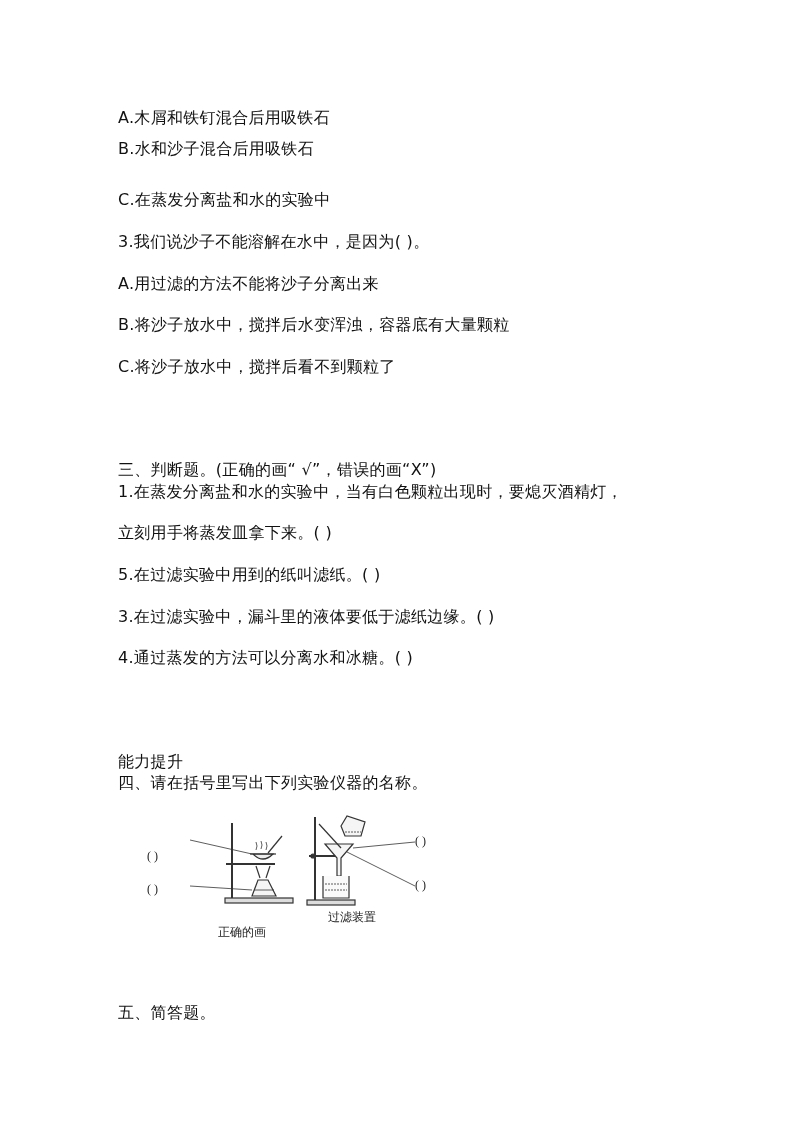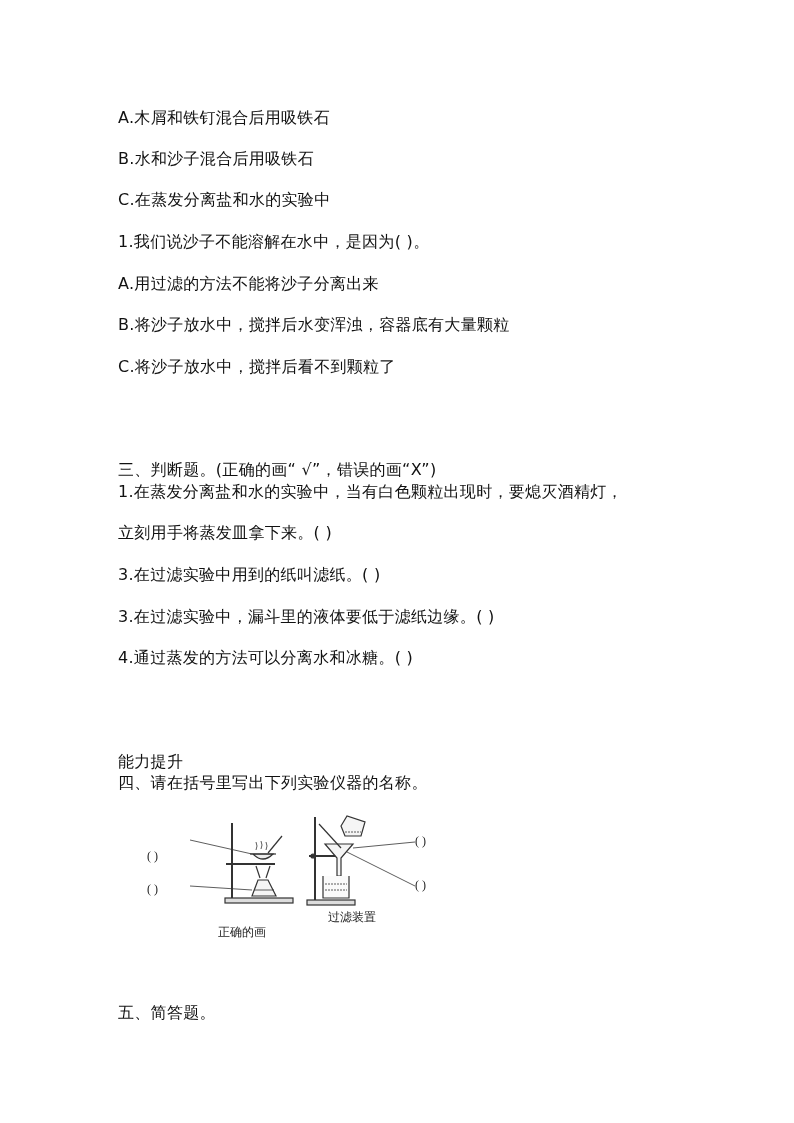--- a/index.html
+++ b/index.html
@@ -14,7 +14,7 @@
 <body>
 
 <div class="line" style="top:108px">A.木屑和铁钉混合后用吸铁石</div>
-<div class="line" style="top:149px">B.水和沙子混合后用吸铁石</div>
+<div class="line" style="top:139px">B.水和沙子混合后用吸铁石</div>
 <div class="line" style="top:190px">C.在蒸发分离盐和水的实验中</div>
 
 <div class="line" style="top:232px">1.我们说沙子不能溶解在水中，是因为(      )。</div>

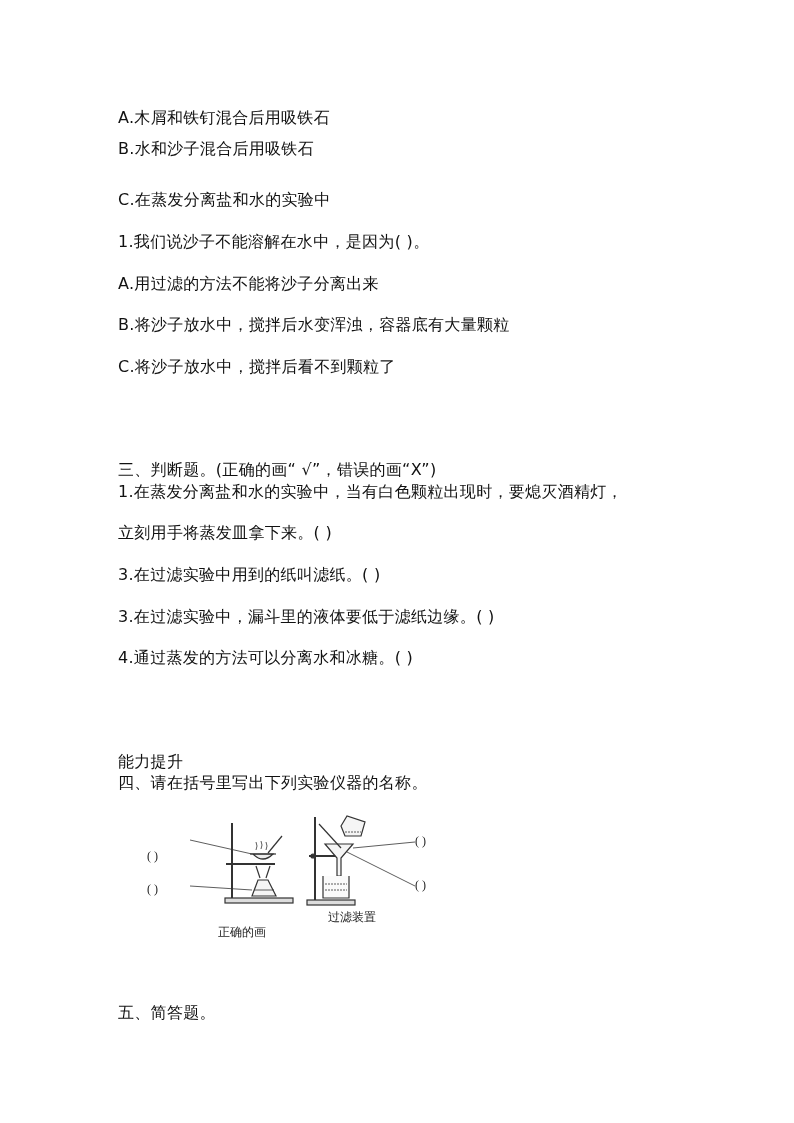--- a/index.html
+++ b/index.html
@@ -17,7 +17,7 @@
 <div class="line" style="top:139px">B.水和沙子混合后用吸铁石</div>
 <div class="line" style="top:190px">C.在蒸发分离盐和水的实验中</div>
 
-<div class="line" style="top:232px">1.我们说沙子不能溶解在水中，是因为(      )。</div>
+<div class="line" style="top:232px">3.我们说沙子不能溶解在水中，是因为(      )。</div>
 <div class="line" style="top:274px">A.用过滤的方法不能将沙子分离出来</div>
 <div class="line" style="top:315px">B.将沙子放水中，搅拌后水变浑浊，容器底有大量颗粒</div>
 <div class="line" style="top:357px">C.将沙子放水中，搅拌后看不到颗粒了</div>

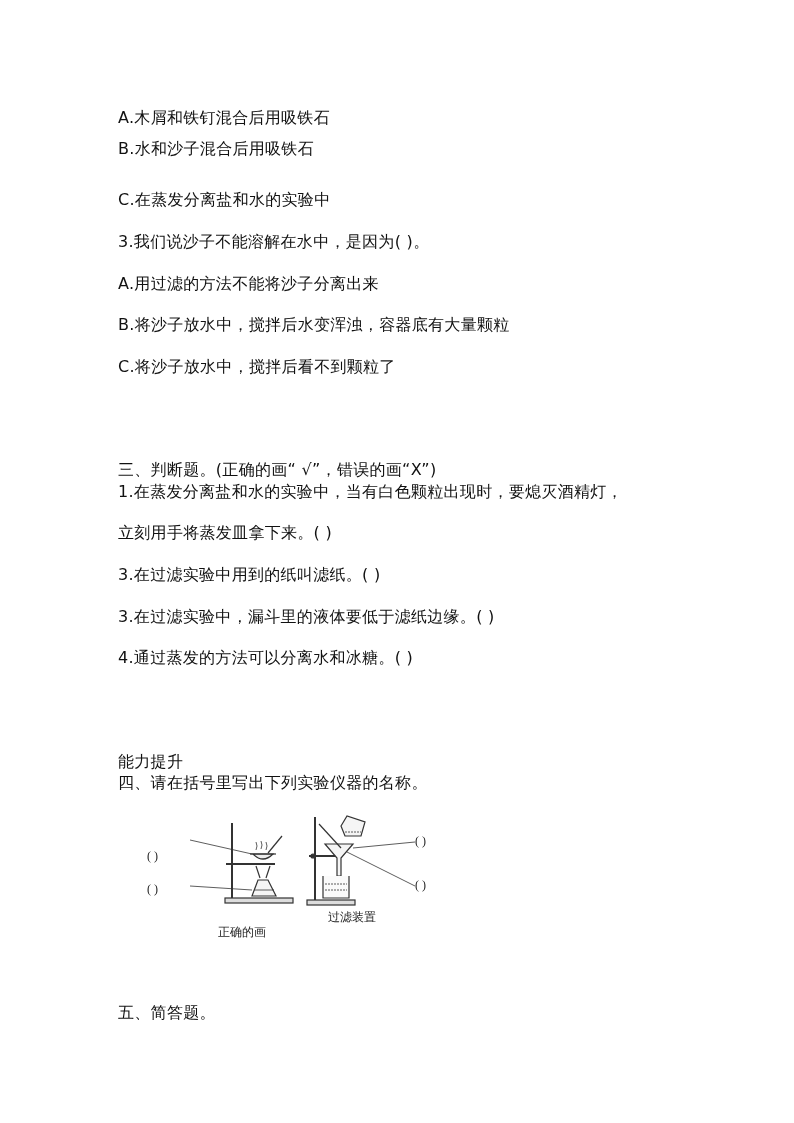--- a/index.html
+++ b/index.html
@@ -25,7 +25,7 @@
 <div class="line" style="top:460px">三、判断题。(正确的画“ √”，错误的画“X”)</div>
 <div class="line" style="top:482px">1.在蒸发分离盐和水的实验中，当有白色颗粒出现时，要熄灭酒精灯，</div>
 <div class="line" style="top:523px">立刻用手将蒸发皿拿下来。(      )</div>
-<div class="line" style="top:565px">3.在过滤实验中用到的纸叫滤纸。(      )</div>
+<div class="line" style="top:565px">5.在过滤实验中用到的纸叫滤纸。(      )</div>
 <div class="line" style="top:607px">3.在过滤实验中，漏斗里的液体要低于滤纸边缘。(      )</div>
 <div class="line" style="top:648px">4.通过蒸发的方法可以分离水和冰糖。(      )</div>
 

